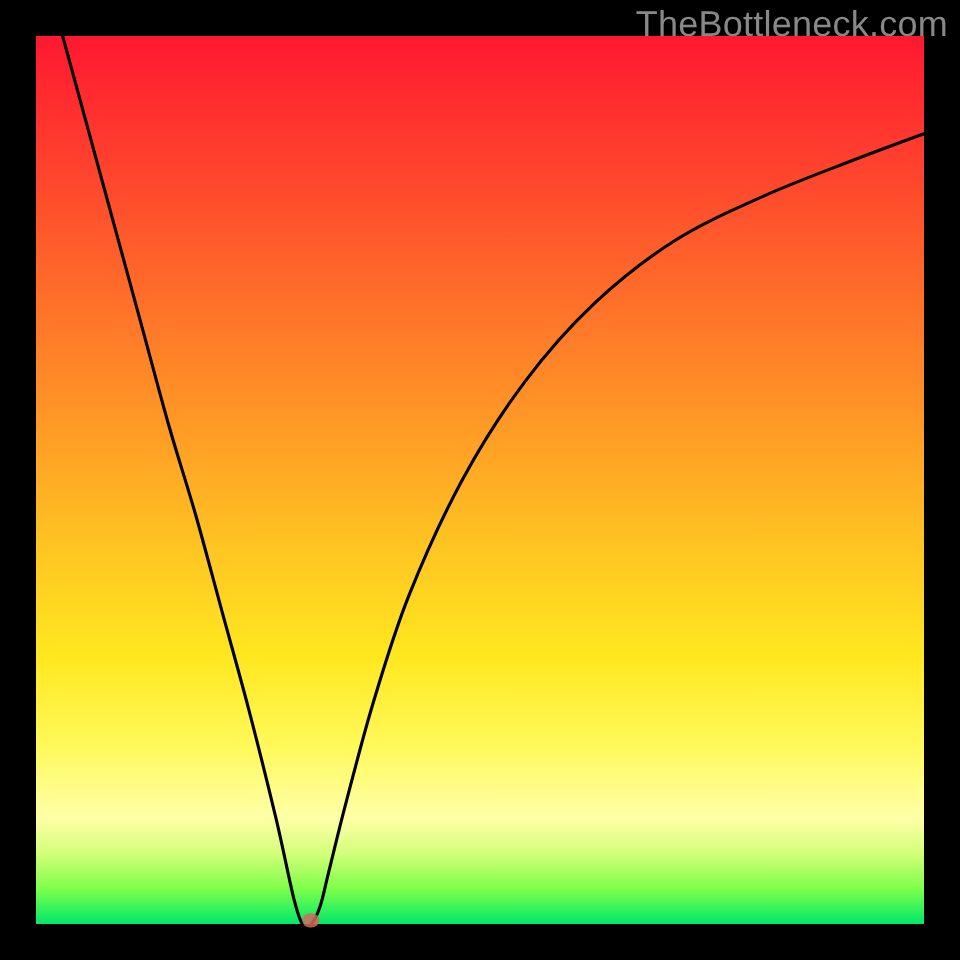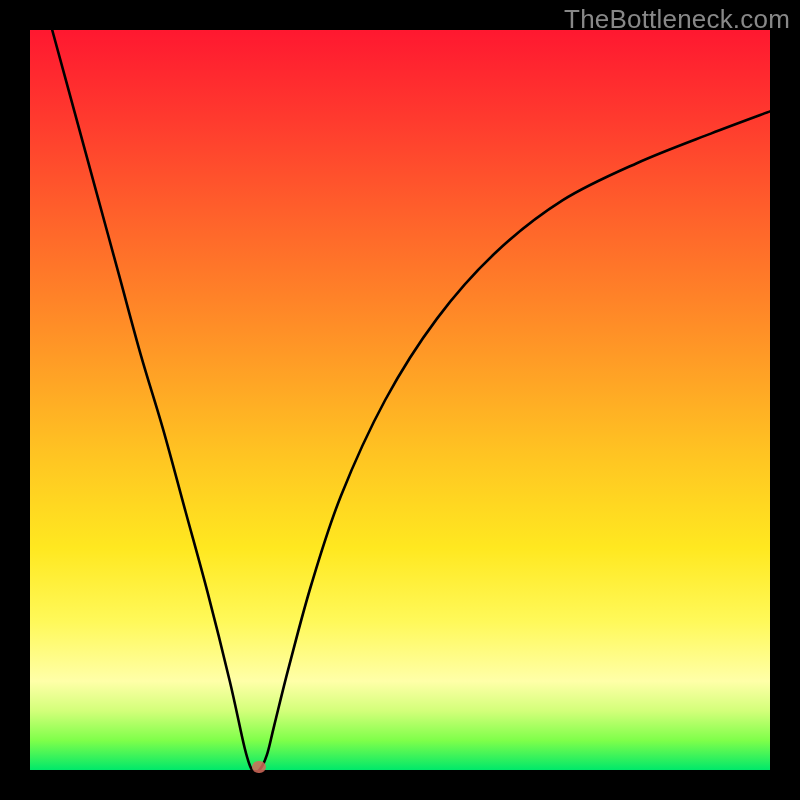--- a/index.html
+++ b/index.html
@@ -44,7 +44,7 @@
     top: 4px;
     right: 10px;
     color: #888;
-    font-size: 26px;
+    font-size: 30px;
     font-weight: 400;
     letter-spacing: 0.2px;
     user-select: none;

